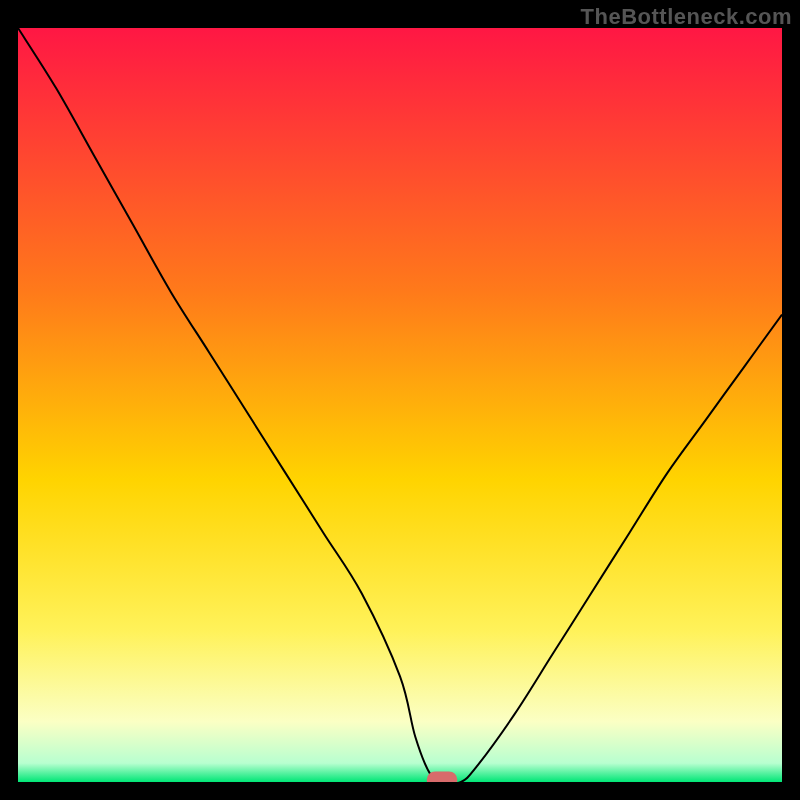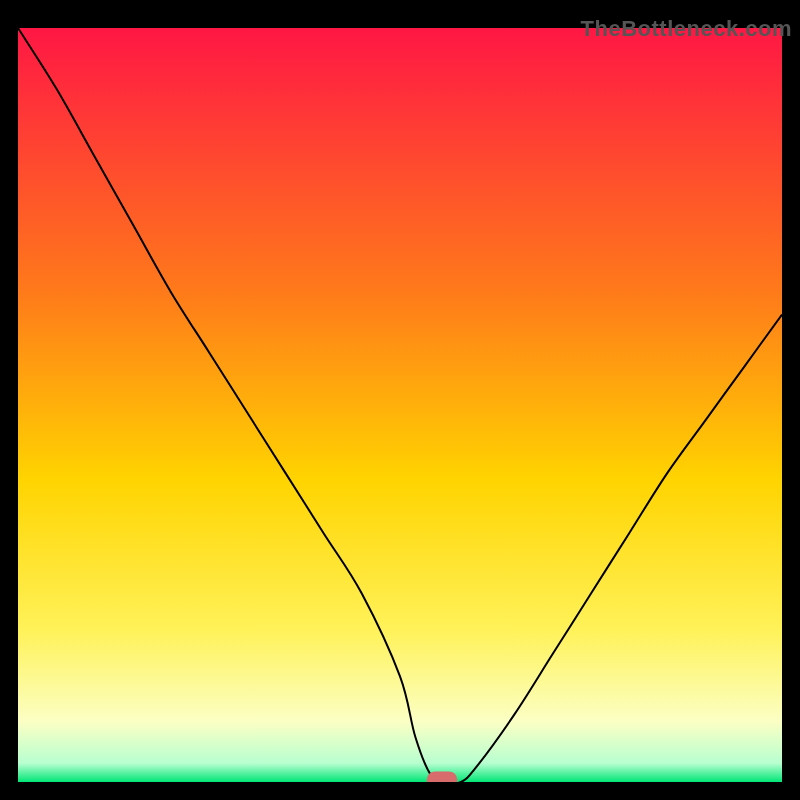--- a/index.html
+++ b/index.html
@@ -19,7 +19,7 @@
   }
   .attribution {
     position: absolute;
-    top: 16px;
+    top: 4px;
     right: 8px;
     color: #555;
     font-size: 22px;

